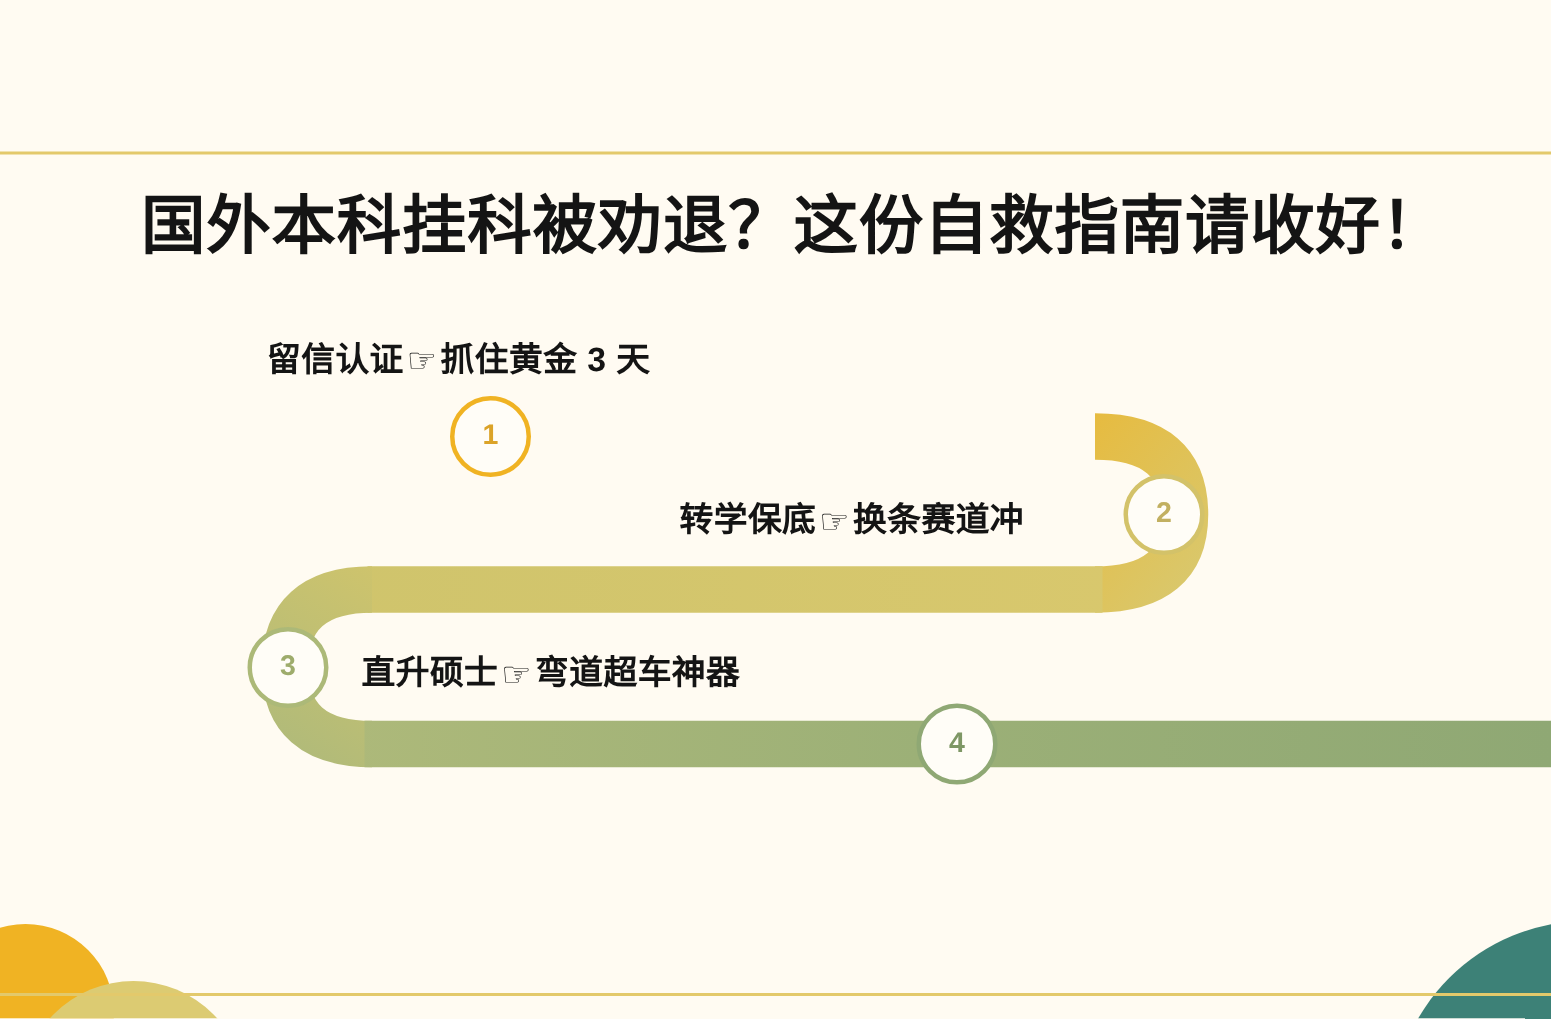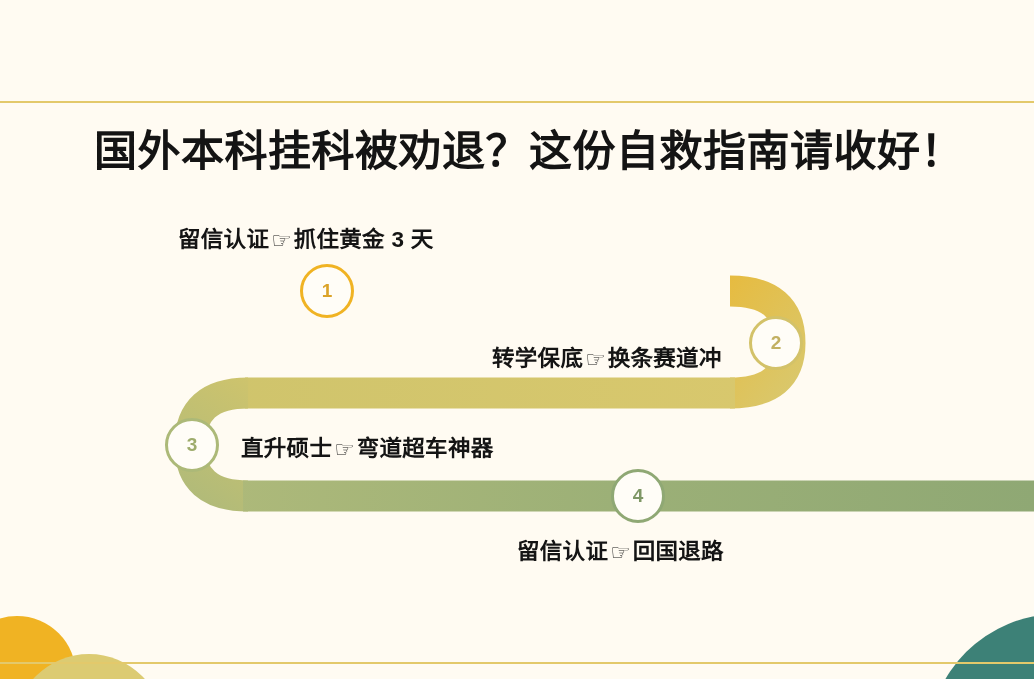--- a/index.html
+++ b/index.html
@@ -119,7 +119,7 @@
     transform: translateY(1px);
   }
   .lbl-1 { left: 178px; top: 221px; }
-  .lbl-2 { left: 492px; top: 328px; margin-top: 12px; }
+  .lbl-2 { left: 453px; top: 328px; }
   .lbl-3 { left: 241px; top: 430px; text-align: right; }
   .lbl-4 { left: 517px; top: 533px; }
 </style>

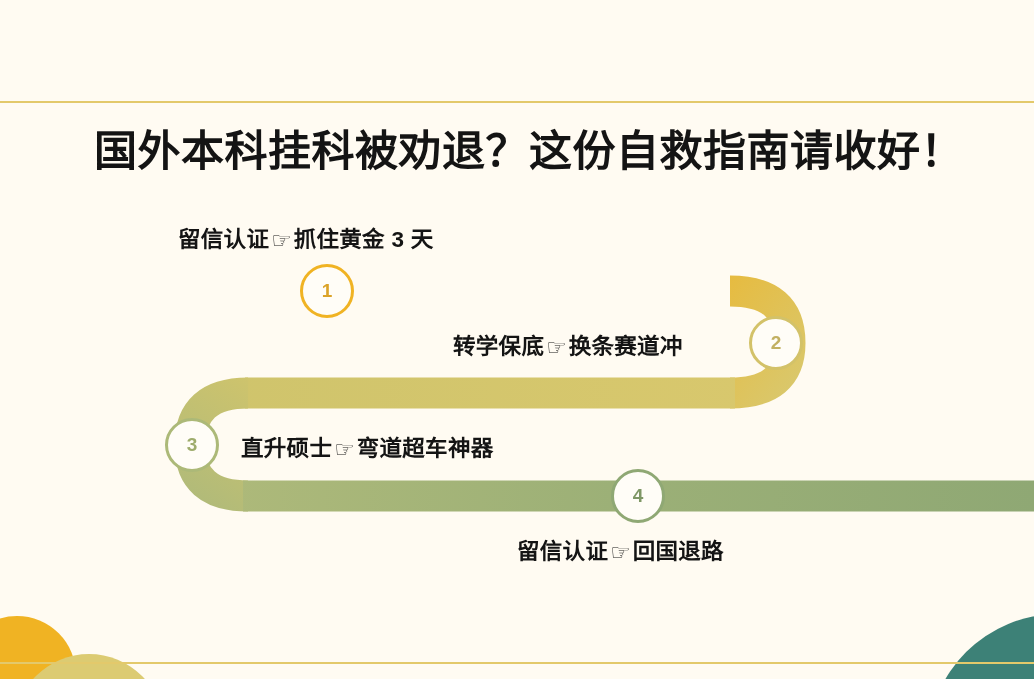--- a/index.html
+++ b/index.html
@@ -198,9 +198,6 @@
     <span>直升硕士</span><span class="hand">☞</span><span>弯道超车神器</span>
   </div>
 
-  <div class="step-label lbl-4">
-    <span>留信认证</span><span class="hand">☞</span><span>回国退路</span>
-  </div>
 
 </div>
 

